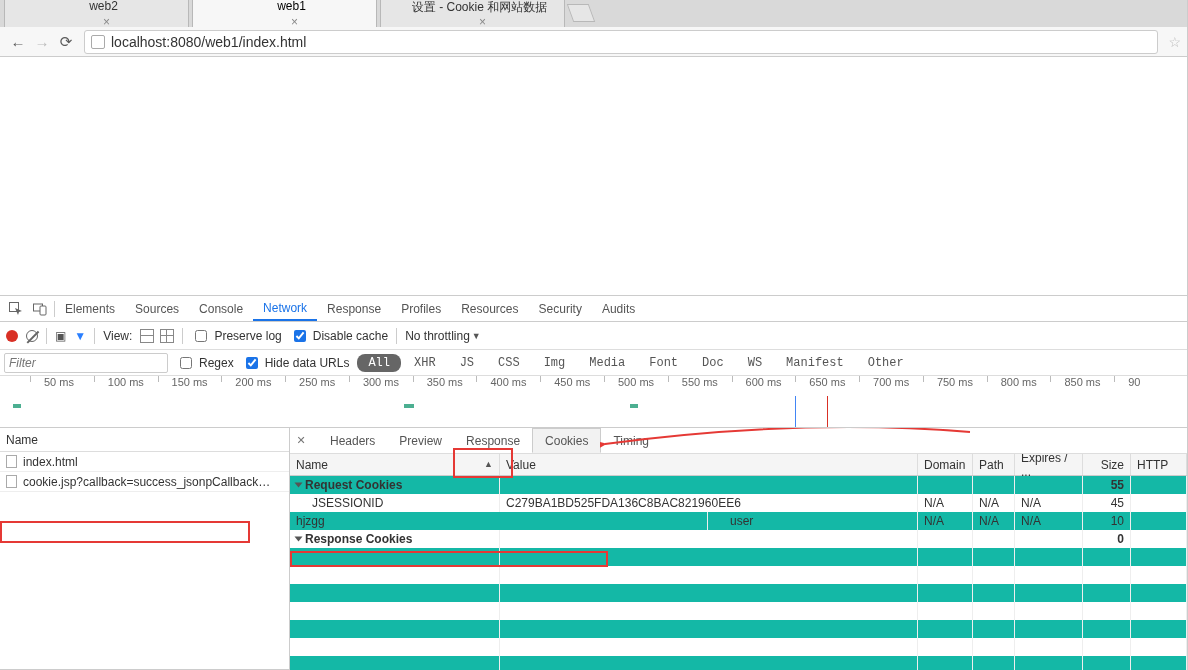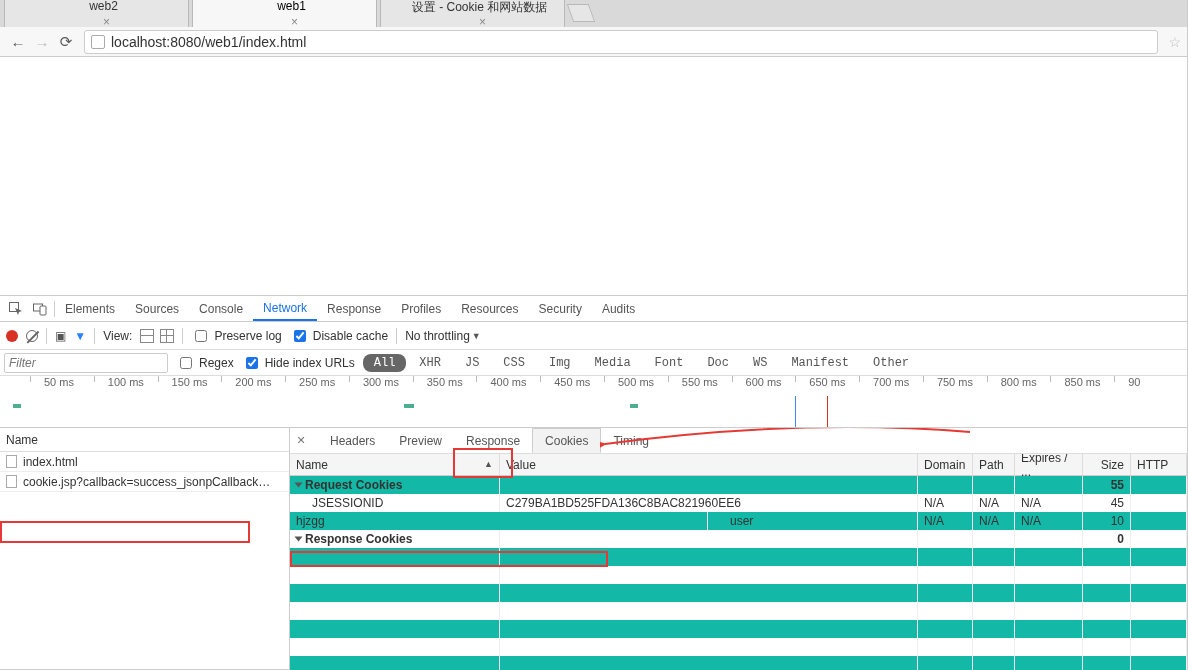--- a/index.html
+++ b/index.html
@@ -212,7 +212,7 @@
     </label>
     <label style="display:flex;align-items:center;gap:4px;">
       <input type="checkbox" class="chk" checked="" style="">
-      <span>Hide index URLs</span>
+      <span>Hide data URLs</span>
     </label>
     <div id="pills" style="display:flex;gap:2px;">
           <span class="pill small active">All</span>

